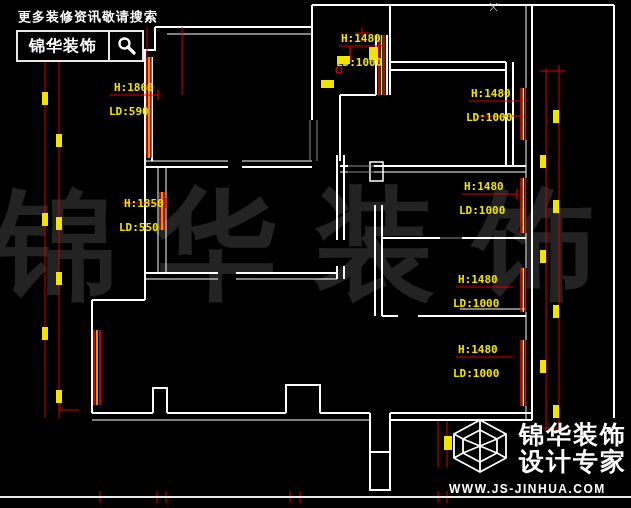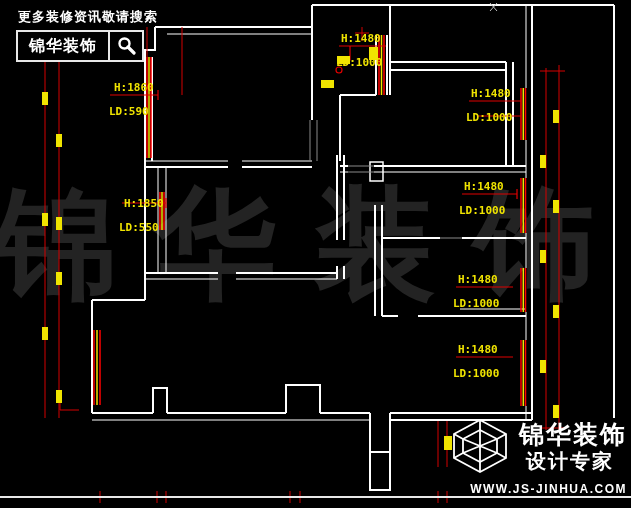--- a/index.html
+++ b/index.html
@@ -31,7 +31,7 @@
   .brand-logo .row{display:flex;align-items:center;}
   .brand-logo .names{margin-left:8px;font-family:"DejaVu Serif",serif;font-weight:bold;}
   .brand-logo .names .n1{font-size:25px;line-height:27px;letter-spacing:2px;}
-  .brand-logo .names .n2{font-size:20px;line-height:27px;letter-spacing:2px;margin-left:7px;}
+  .brand-logo .names .n2{font-size:25px;line-height:27px;letter-spacing:2px;}
   .brand-logo .url{margin-top:3px;font-size:12px;font-weight:bold;letter-spacing:1.5px;
                    text-align:right;}
 </style>

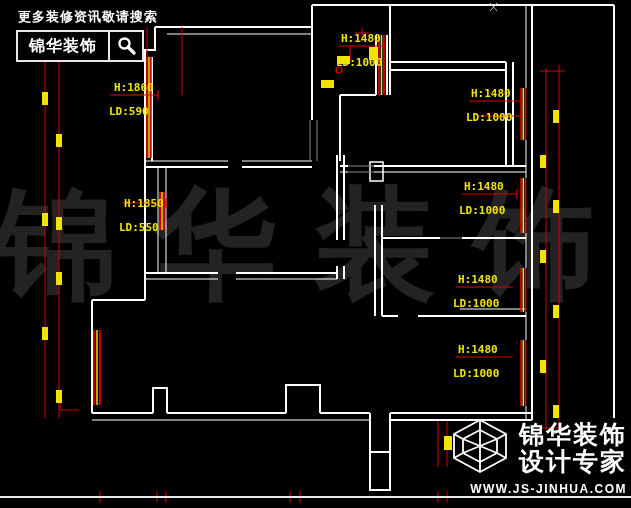--- a/index.html
+++ b/index.html
@@ -33,7 +33,7 @@
   .brand-logo .names .n1{font-size:25px;line-height:27px;letter-spacing:2px;}
   .brand-logo .names .n2{font-size:25px;line-height:27px;letter-spacing:2px;}
   .brand-logo .url{margin-top:3px;font-size:12px;font-weight:bold;letter-spacing:1.5px;
-                   text-align:right;}
+                   text-align:left;}
 </style>
 </head>
 <body>

